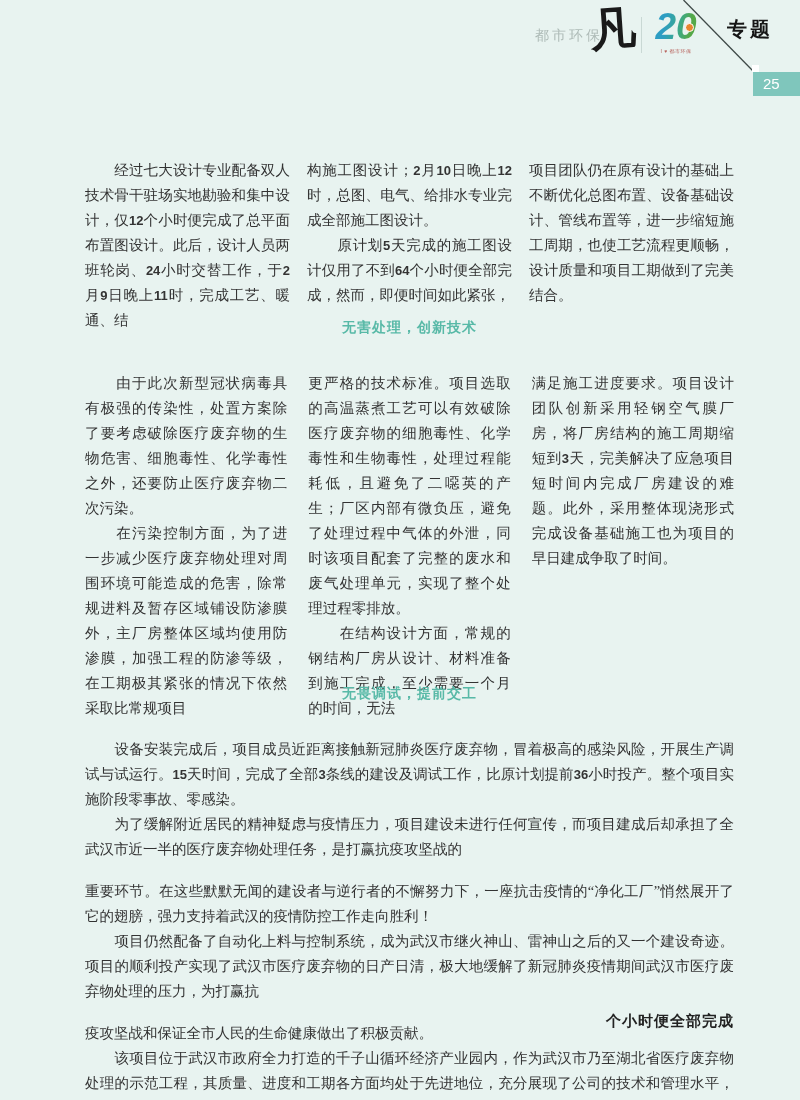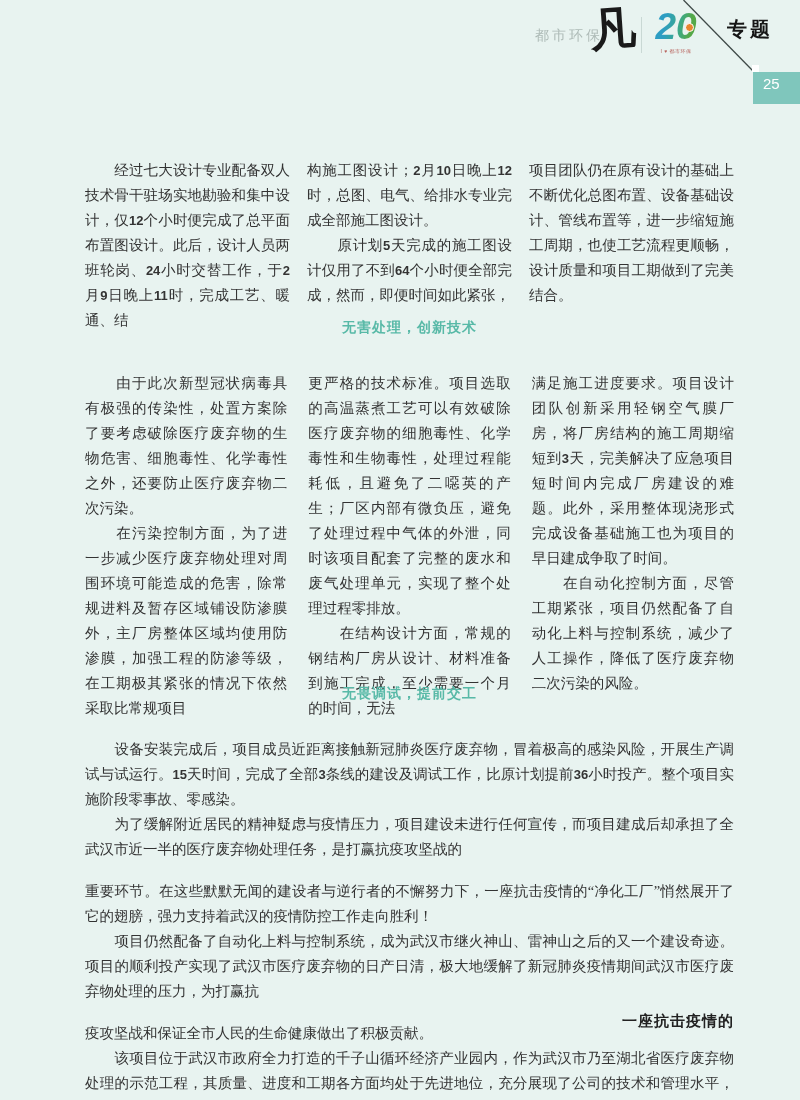--- a/index.html
+++ b/index.html
@@ -52,7 +52,7 @@
   .diag { position:absolute; left:683px; top:0; }
   .page-badge {
     position:absolute; left:753px; top:72px;
-    width:47px; height:32px;
+    width:47px; height:24px;
     background:#7fc6bc; color:#ffffff;
     font-family:"Liberation Sans",sans-serif;
     font-size:15px; line-height:24px; padding-left:10px;

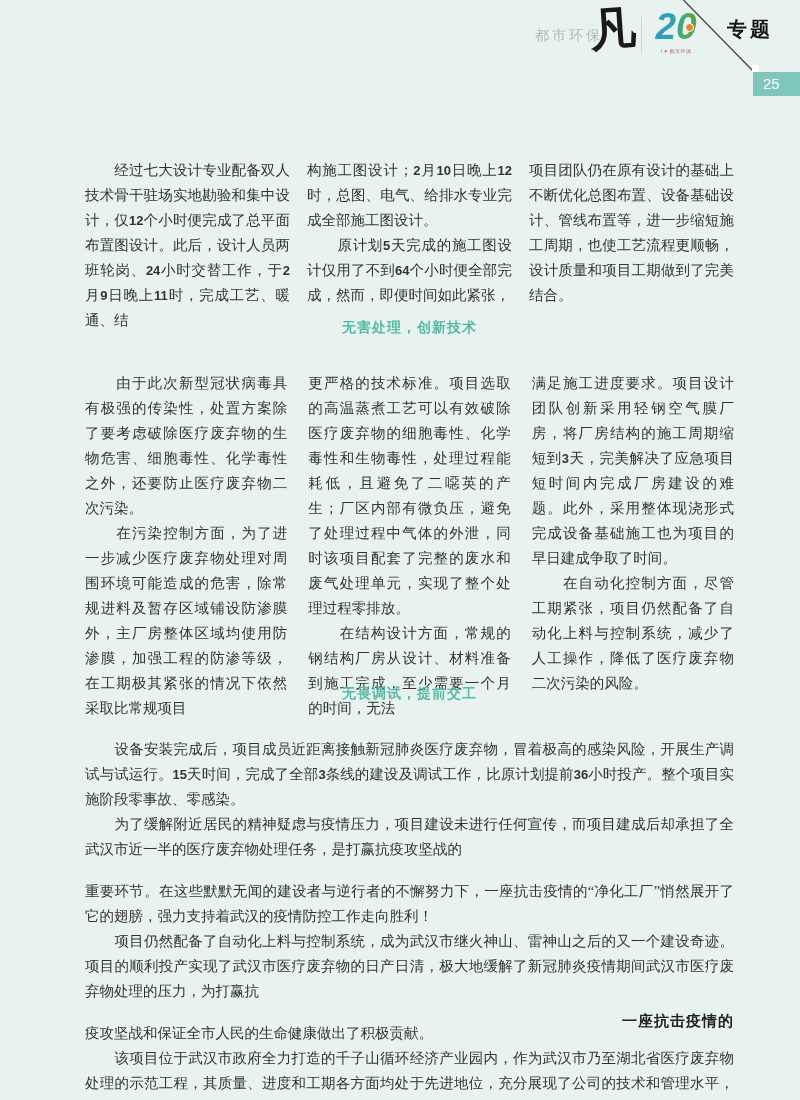--- a/index.html
+++ b/index.html
@@ -143,7 +143,6 @@
     </div>
     <div class="col">
       <p class="para">满足施工进度要求。项目设计团队创新采用轻钢空气膜厂房，将厂房结构的施工周期缩短到<span class="num">3</span>天，完美解决了应急项目短时间内完成厂房建设的难题。此外，采用整体现浇形式完成设备基础施工也为项目的早日建成争取了时间。</p>
-      <p class="para">　　在自动化控制方面，尽管工期紧张，项目仍然配备了自动化上料与控制系统，减少了人工操作，降低了医疗废弃物二次污染的风险。</p>
     </div>
   </div>
 

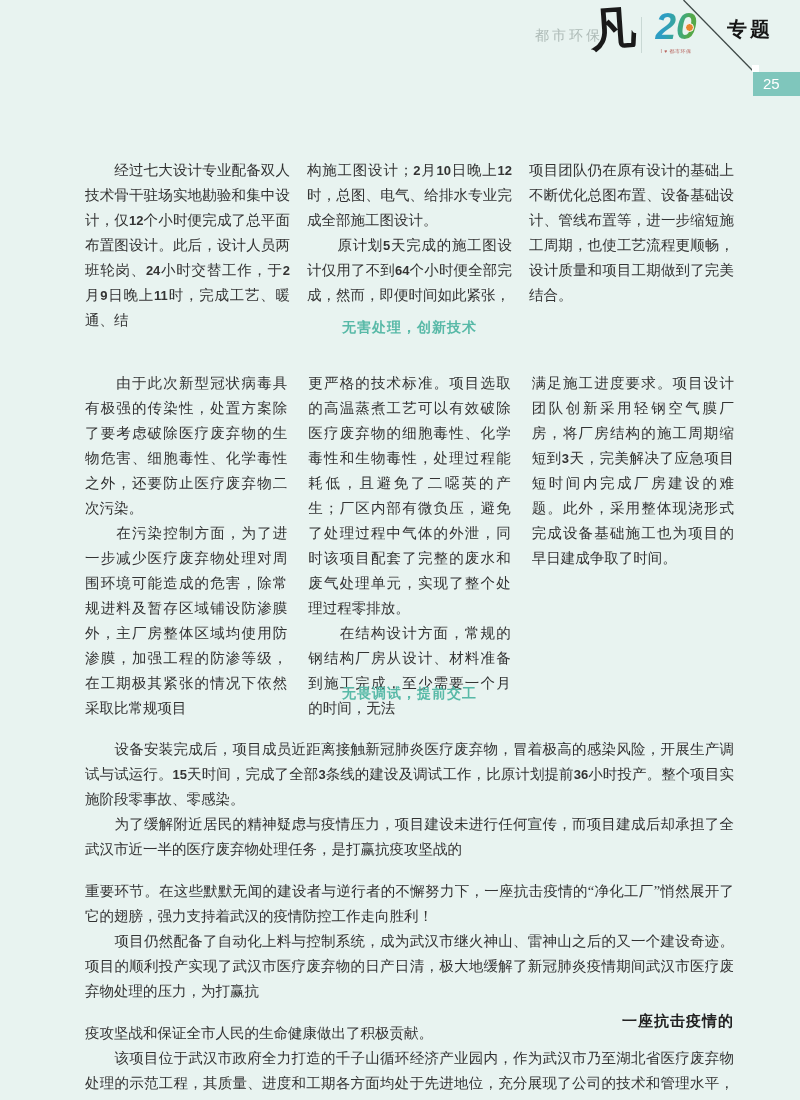--- a/index.html
+++ b/index.html
@@ -162,6 +162,6 @@
     </div>
   </div>
 
-<div class="byline">一座抗击疫情的</div>
+<div class="byline">个小时便全部完成</div>
 
 </body></html>

